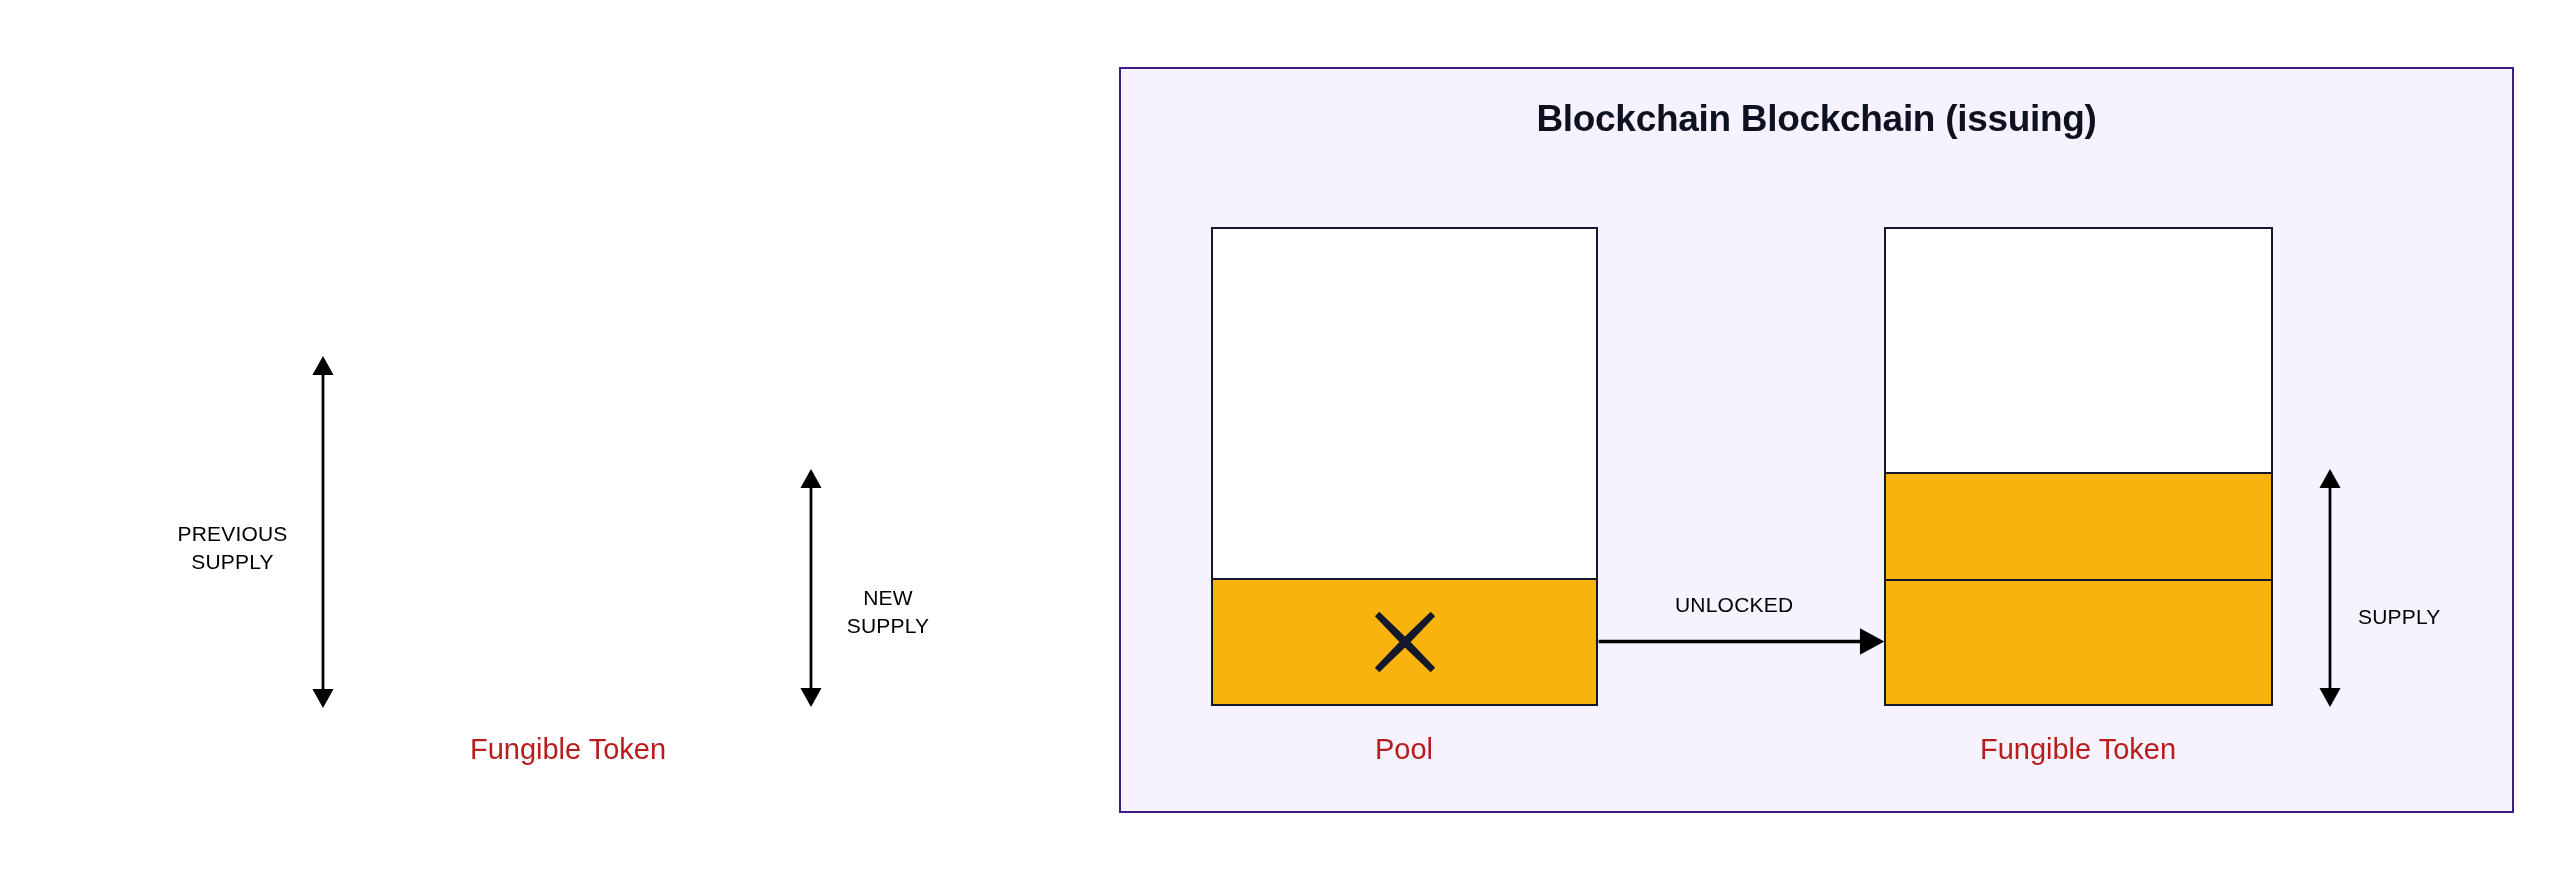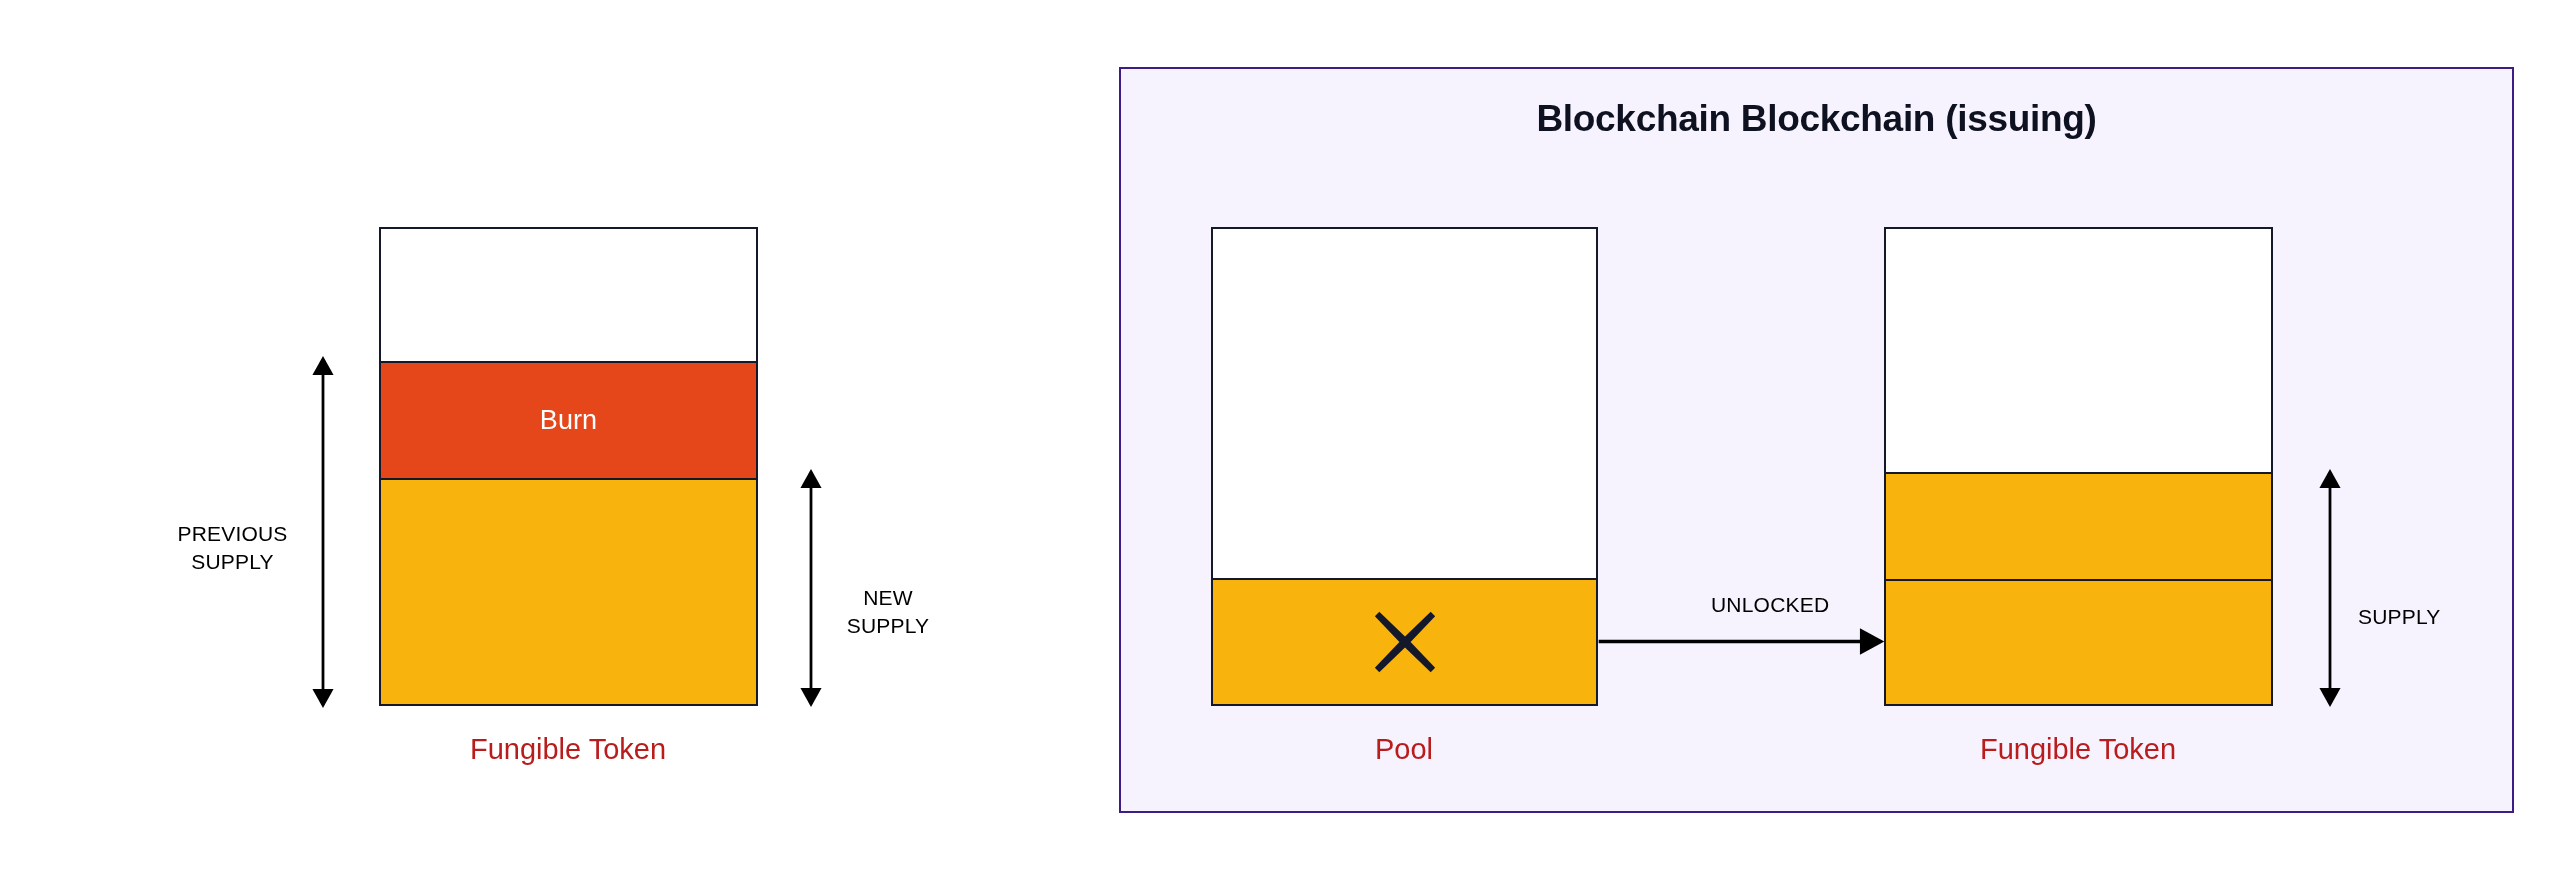--- a/index.html
+++ b/index.html
@@ -142,13 +142,6 @@
 <div class="stage">
 
 
-  <div class="bar" style="left:379px; top:227px; width:379px; height:479px;">
-    <div class="seg seg-empty" style="height:132px;"></div>
-    <div class="seg seg-burn" style="height:117px;">
-      <span class="seg-label">Burn</span>
-    </div>
-    <div class="seg seg-yellow" style="flex:1;"></div>
-  </div>
   <div class="bar-caption" style="left:568px; top:733px;">Fungible Token</div>
 
   <div class="vmeasure" style="left:309px; top:356px;">

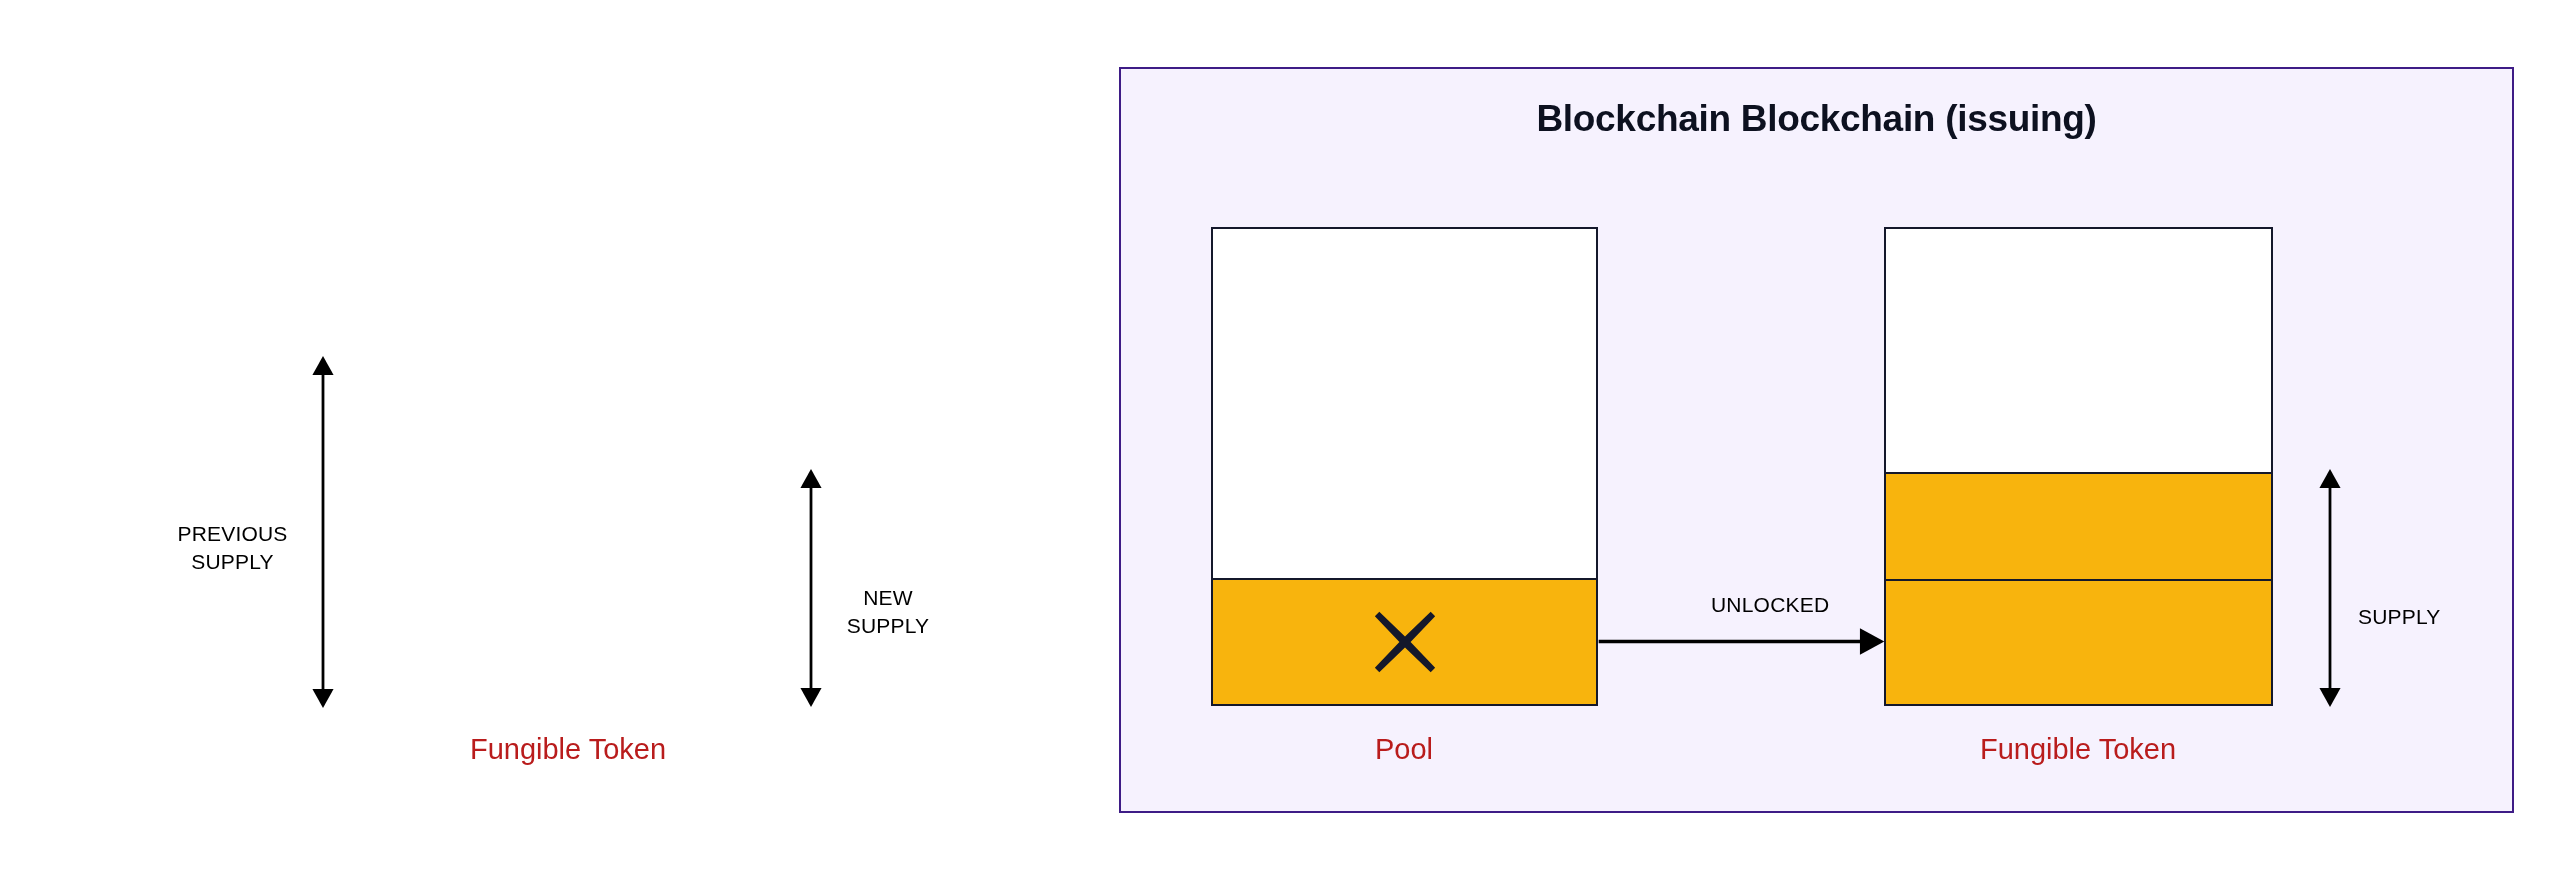--- a/index.html
+++ b/index.html
@@ -133,7 +133,6 @@
     color: #000000;
     letter-spacing: 0.2px;
     white-space: nowrap;
-    margin-left: 36px;
   }
 </style>
 </head>

